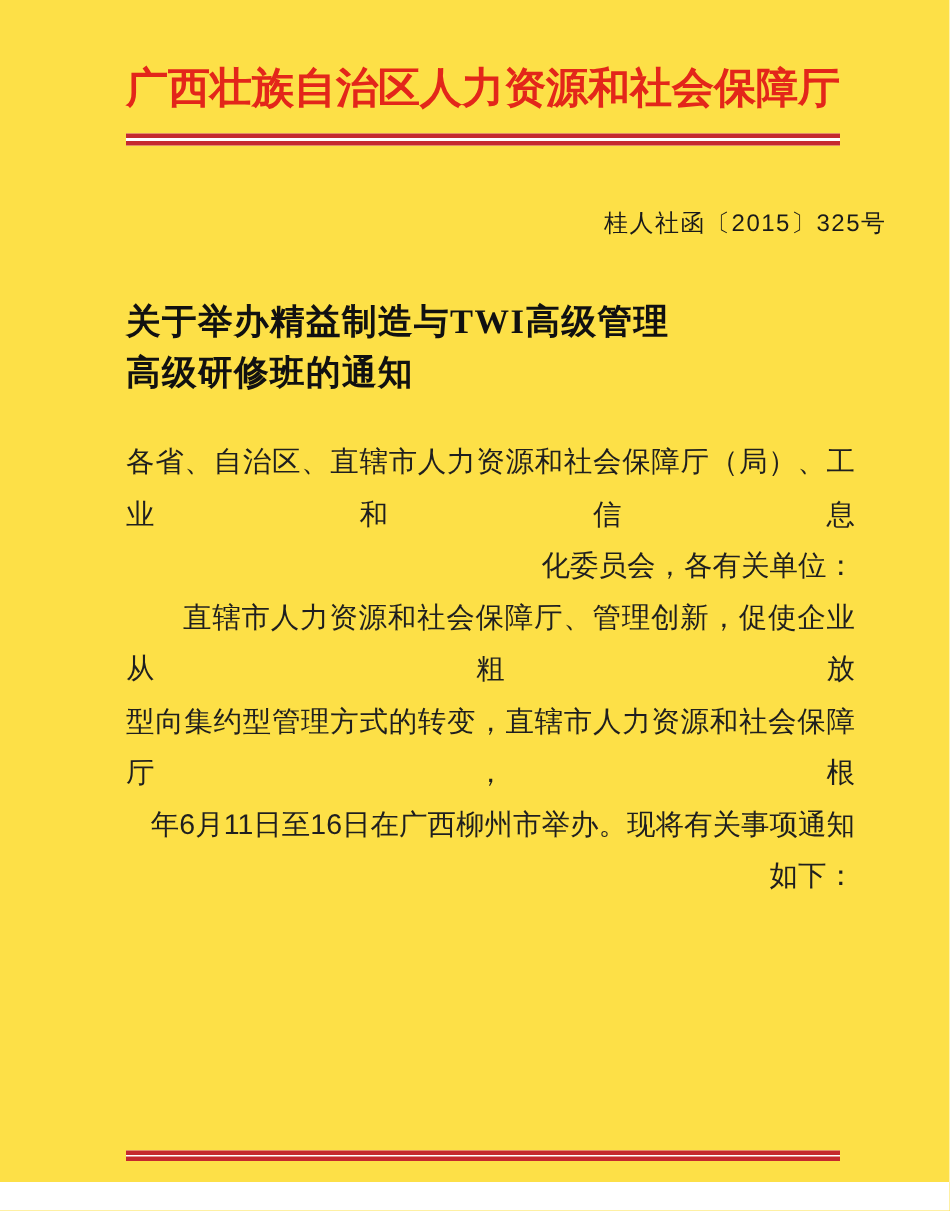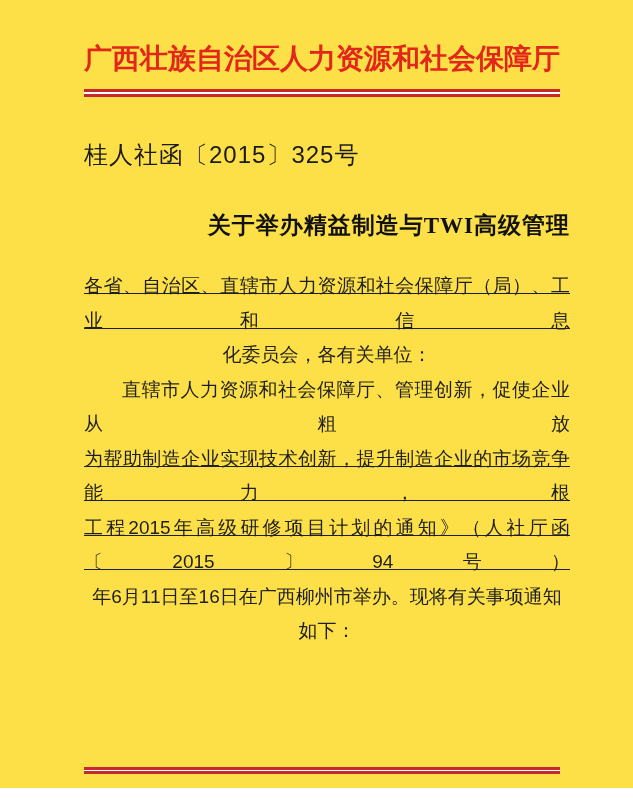--- a/index.html
+++ b/index.html
@@ -46,8 +46,8 @@
   .doc-number{
     margin-top:42px;
     margin-right:-21px;
-    text-align:left;
-    font-size:24px;
+    text-align:right;
+    font-size:16px;
     letter-spacing:1px;
     color:#1a1a1a;
   }

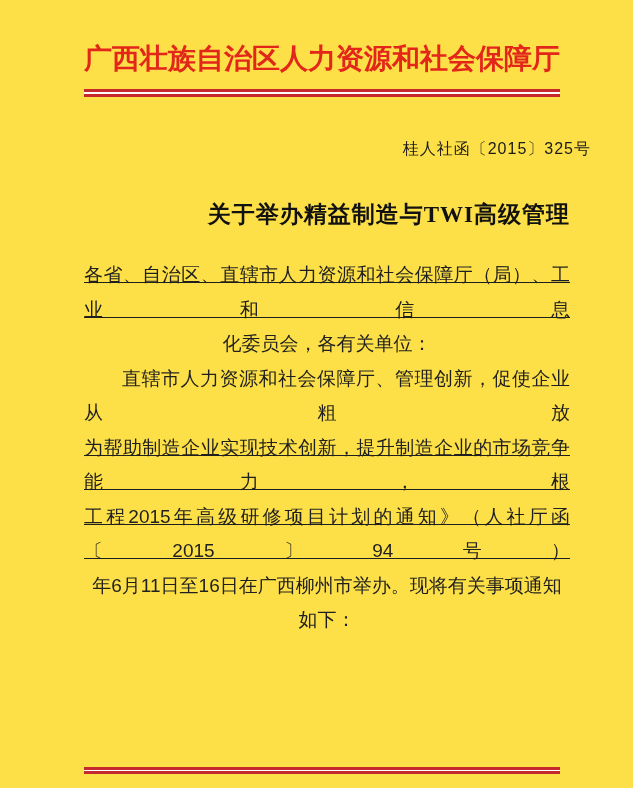--- a/index.html
+++ b/index.html
@@ -54,7 +54,7 @@
   
   .title-block{
     margin-top:38px;
-    text-align:right;
+    text-align:left;
     font-family:"Liberation Serif","DejaVu Serif",serif;
     font-weight:bold;
     color:#111;

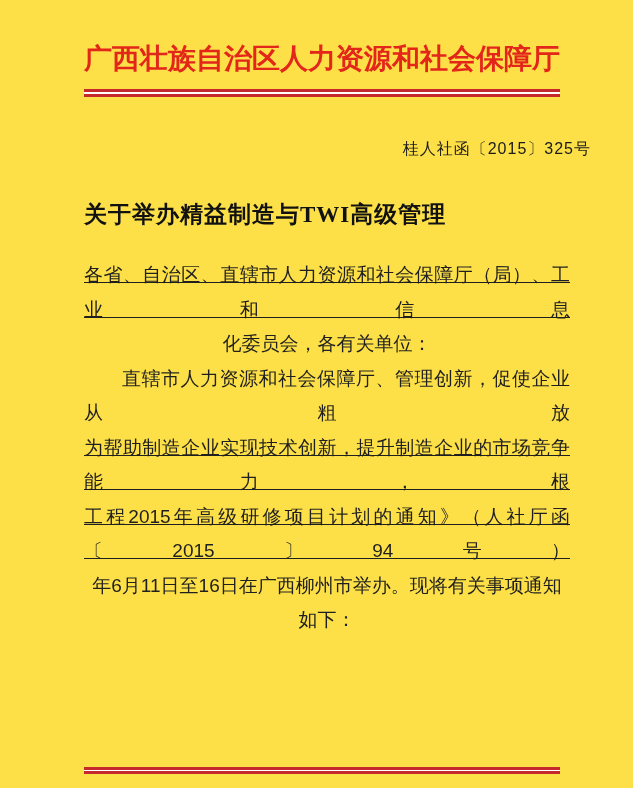--- a/index.html
+++ b/index.html
@@ -109,6 +109,7 @@
 
     <div class="title-block">
       <div>关于举办精益制造与TWI高级管理</div>
+      <div>高级研修班的通知</div>
     </div>
 
     <div class="body-block">

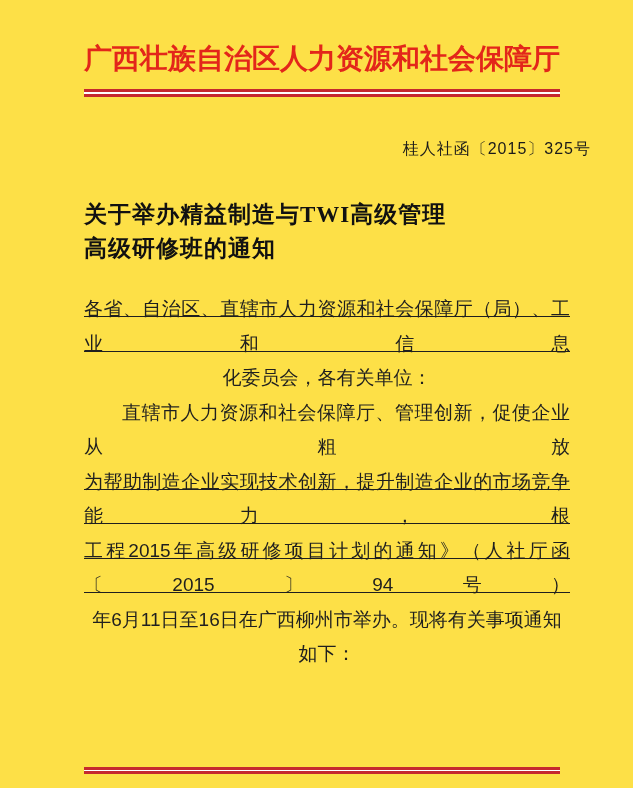--- a/index.html
+++ b/index.html
@@ -73,7 +73,6 @@
   .line-full{
     text-align:justify;
     text-align-last:justify;
-    text-decoration:underline;
   }
   .line-full-indent{
     text-align:justify;

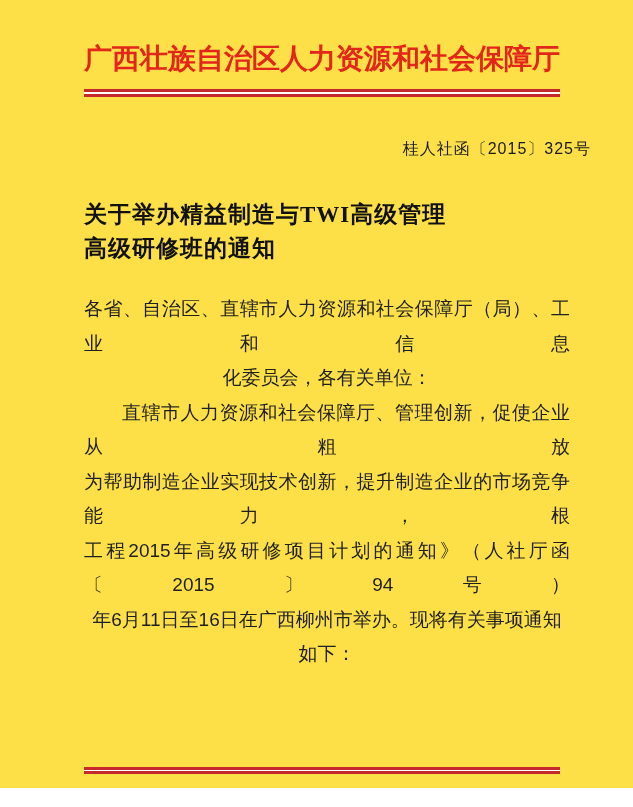--- a/index.html
+++ b/index.html
@@ -79,7 +79,7 @@
     text-align-last:justify;
     text-indent:38px;
   }
-  .line-end{text-align:center;}
+  .line-end{text-align:right;}
   
   .footer-rule{
     position:absolute;

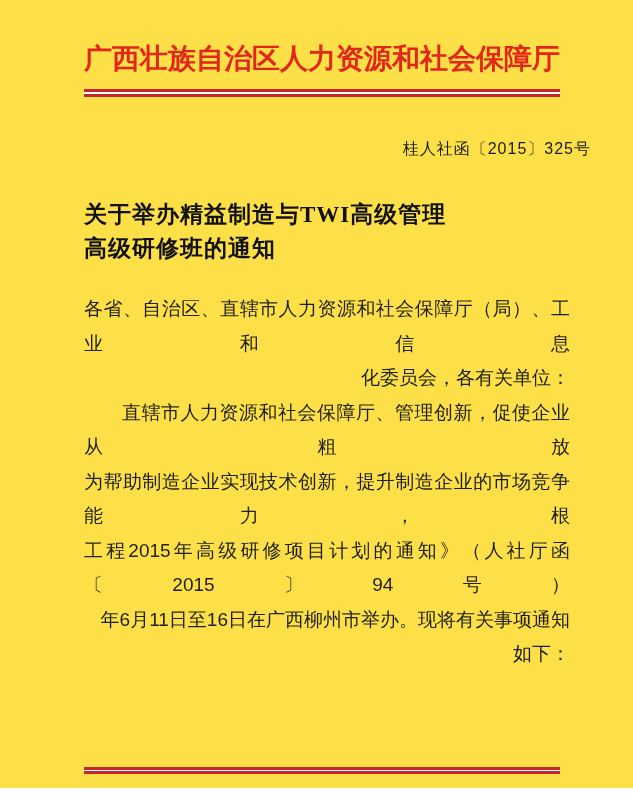--- a/index.html
+++ b/index.html
@@ -115,7 +115,7 @@
         <div class="body-line line-full">各省、自治区、直辖市人力资源和社会保障厅（局）、工业和信息</div>
         <div class="body-line line-end">化委员会，各有关单位：</div>
         <div class="body-line line-full-indent">直辖市人力资源和社会保障厅、管理创新，促使企业从粗放</div>
-        <div class="body-line line-full">为帮助制造企业实现技术创新，提升制造企业的市场竞争能力，根</div>
+        <div class="body-line line-full">型向集约型管理方式的转变，直辖市人力资源和社会保障厅，根</div>
         <div class="body-line line-full">工程2015年高级研修项目计划的通知》（人社厅函〔2015〕94号）</div>
         <div class="body-line line-end">年6月11日至16日在广西柳州市举办。现将有关事项通知如下：</div>
       </div>

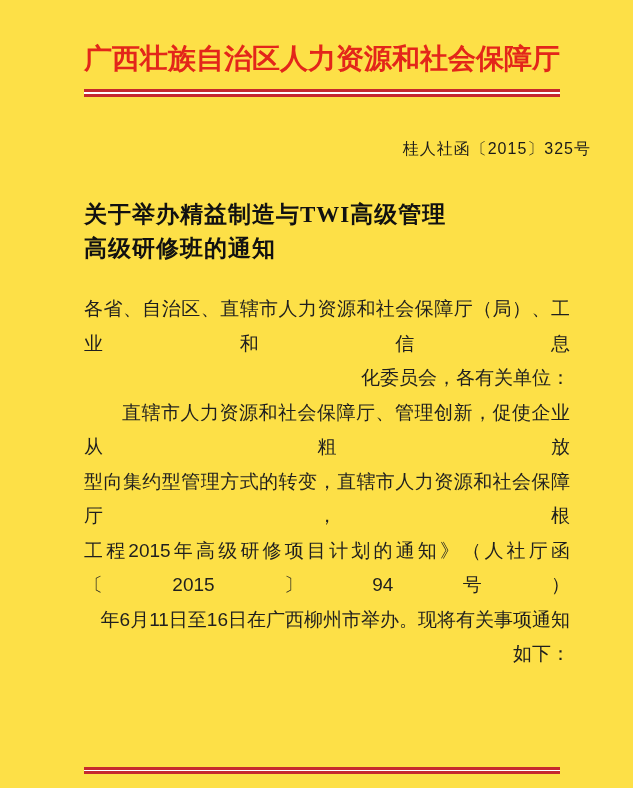--- a/index.html
+++ b/index.html
@@ -116,7 +116,6 @@
         <div class="body-line line-end">化委员会，各有关单位：</div>
         <div class="body-line line-full-indent">直辖市人力资源和社会保障厅、管理创新，促使企业从粗放</div>
         <div class="body-line line-full">型向集约型管理方式的转变，直辖市人力资源和社会保障厅，根</div>
-        <div class="body-line line-full">工程2015年高级研修项目计划的通知》（人社厅函〔2015〕94号）</div>
         <div class="body-line line-end">年6月11日至16日在广西柳州市举办。现将有关事项通知如下：</div>
       </div>
 

